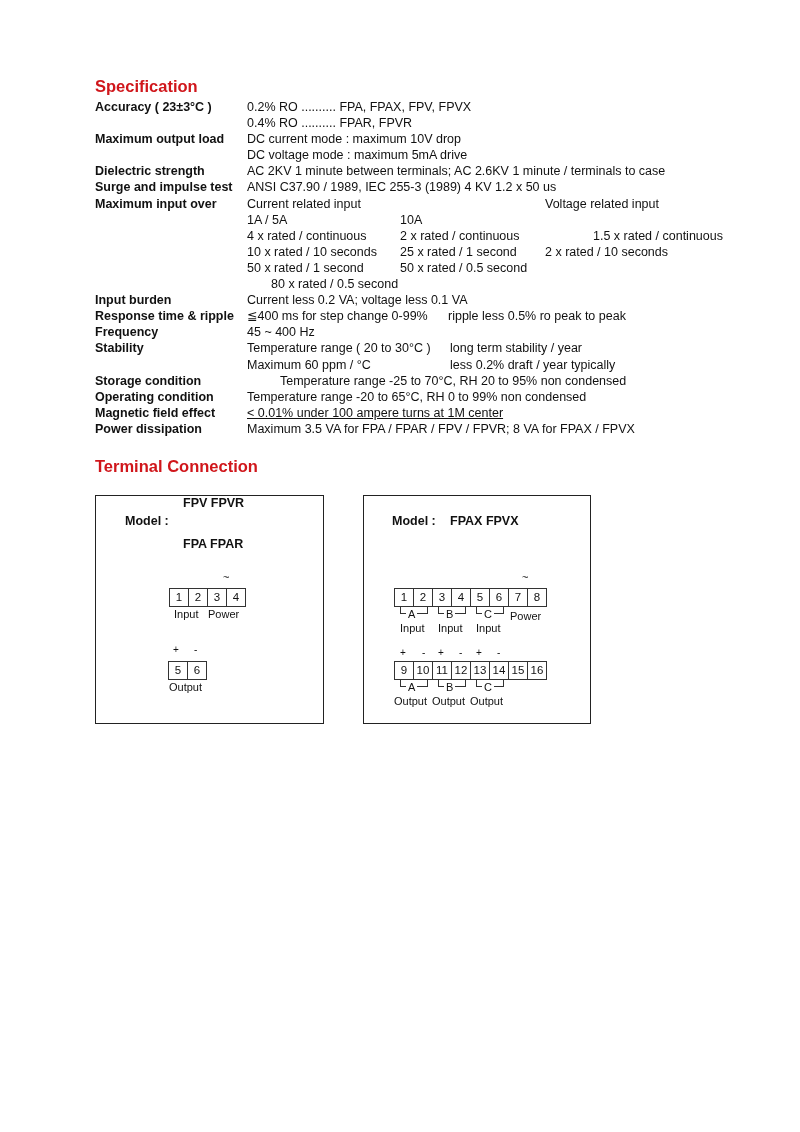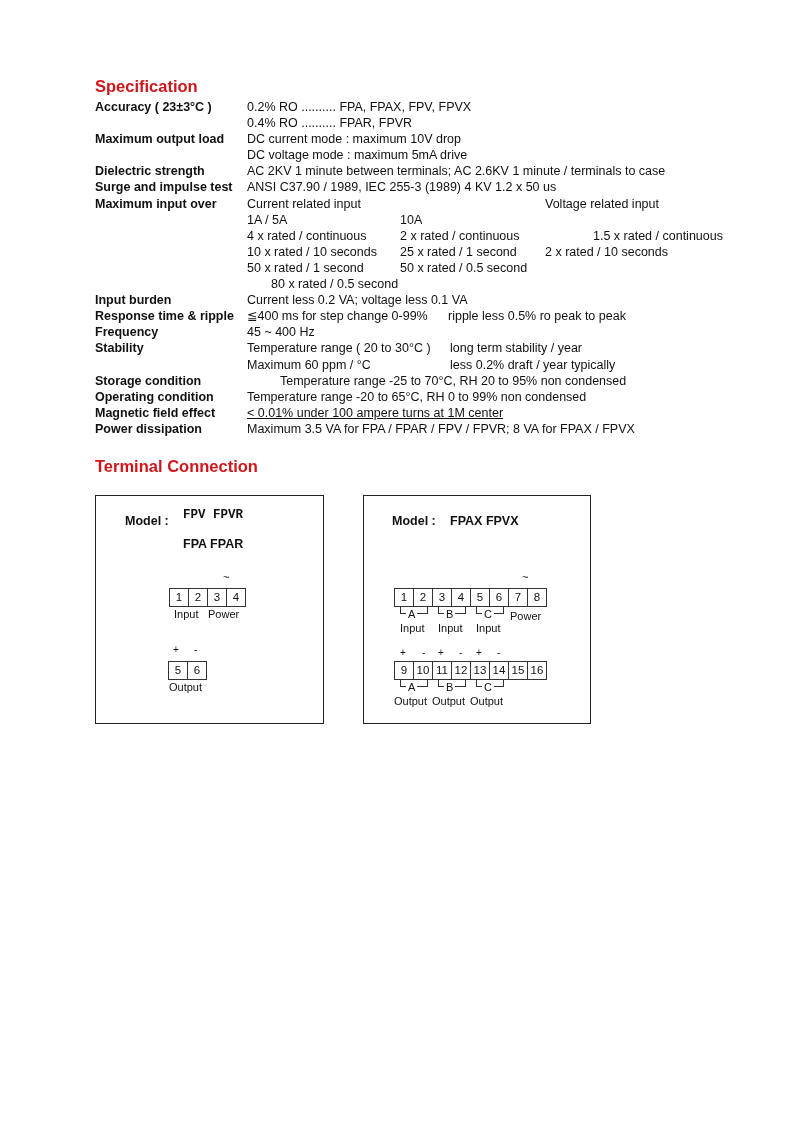--- a/index.html
+++ b/index.html
@@ -116,7 +116,7 @@
 
 <div class="box" style="left:95px; top:495px; width:227px; height:227px;">
   <div class="model" style="left:29px; top:18px;">Model :</div>
-  <div class="model" style="left:87px; top:12px;font-family:Liberation Mono, monospace;">FPV   FPVR</div>
+  <div class="model" style="left:87px; top:0;">FPV   FPVR</div>
   <div class="model" style="left:87px; top:41px;">FPA   FPAR</div>
   <div class="t" style="left:127px; top:75px;">~</div>
   <div class="term" style="left:73px; top:92px;">

